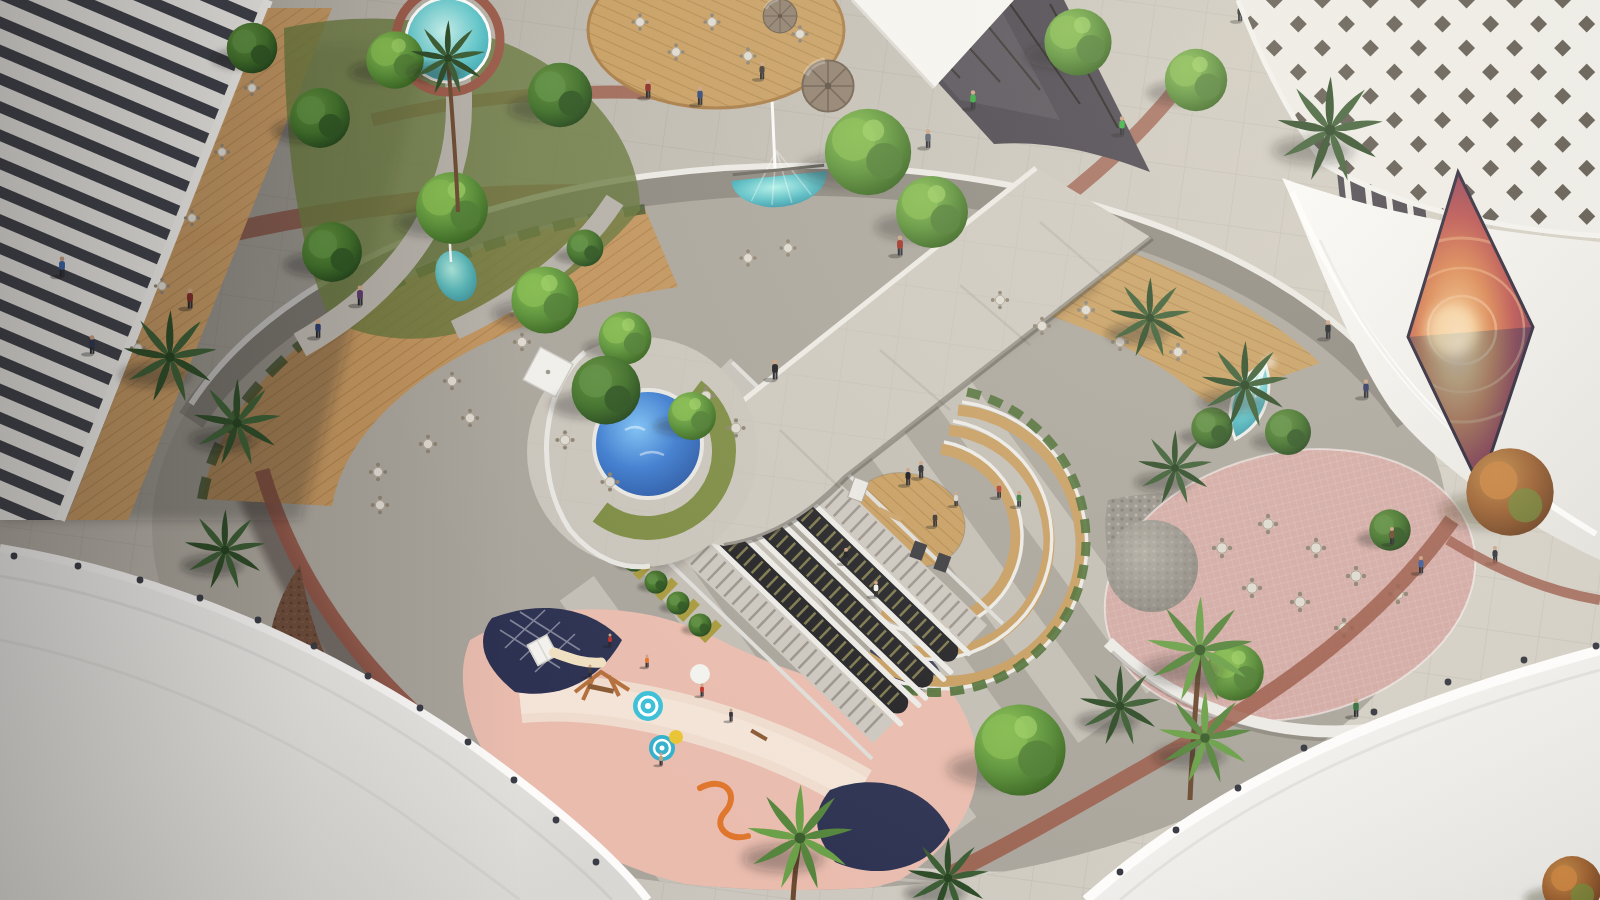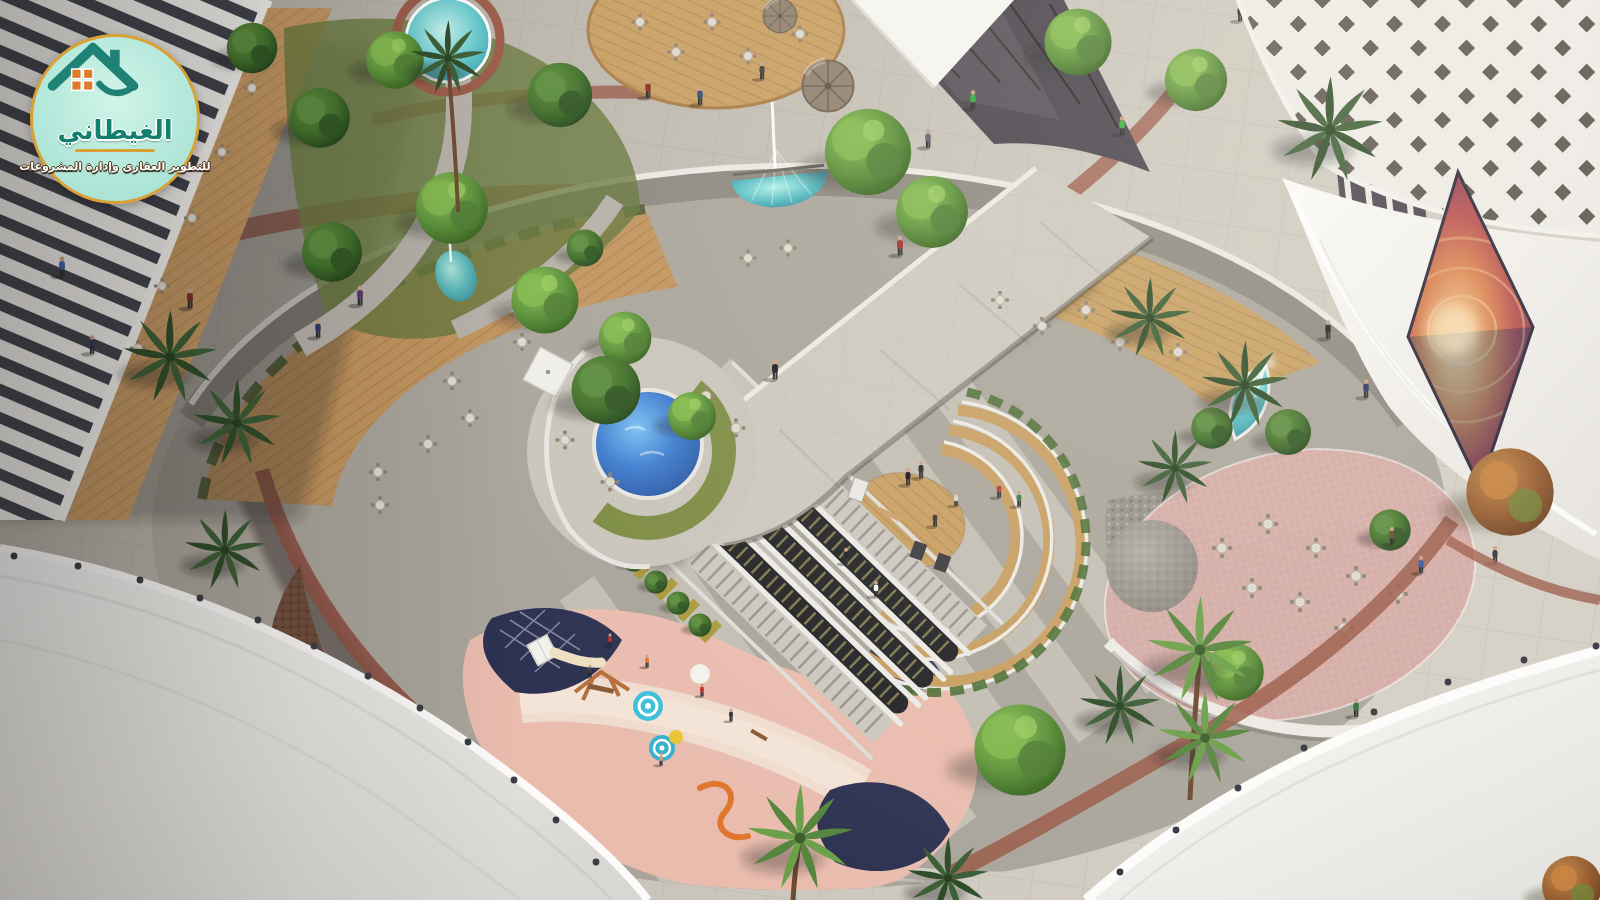--- a/index.html
+++ b/index.html
@@ -634,22 +634,6 @@
 <rect width="520" height="900" fill="url(#gShadeL)"></rect>
 </svg>
 
-<div class="logo">
-  <div class="logo-circle">
-    <svg class="logo-house" viewBox="0 0 100 60">
-      <path d="M12,46 L50,10 L88,46" fill="none" stroke="#1f8276" stroke-width="9" stroke-linejoin="round" stroke-linecap="round"></path>
-      <rect x="66" y="12" width="9" height="15" fill="#1f8276"></rect>
-      <rect x="30" y="30" width="9" height="9" fill="#e07b2a" stroke="#fff" stroke-width="1.4"></rect>
-      <rect x="41" y="30" width="9" height="9" fill="#e07b2a" stroke="#fff" stroke-width="1.4"></rect>
-      <rect x="30" y="41" width="9" height="9" fill="#e07b2a" stroke="#fff" stroke-width="1.4"></rect>
-      <rect x="41" y="41" width="9" height="9" fill="#e07b2a" stroke="#fff" stroke-width="1.4"></rect>
-      <path d="M56,44 C66,56 80,54 88,46" fill="none" stroke="#1f8276" stroke-width="6" stroke-linecap="round"></path>
-    </svg>
-    <div class="logo-brand">الغيطاني</div>
-    <div class="logo-underline"></div>
-    <div class="logo-tagline">للتطوير العقارى وإدارة المشروعات</div>
-  </div>
 </div>
-</div>
 
 </body></html>

